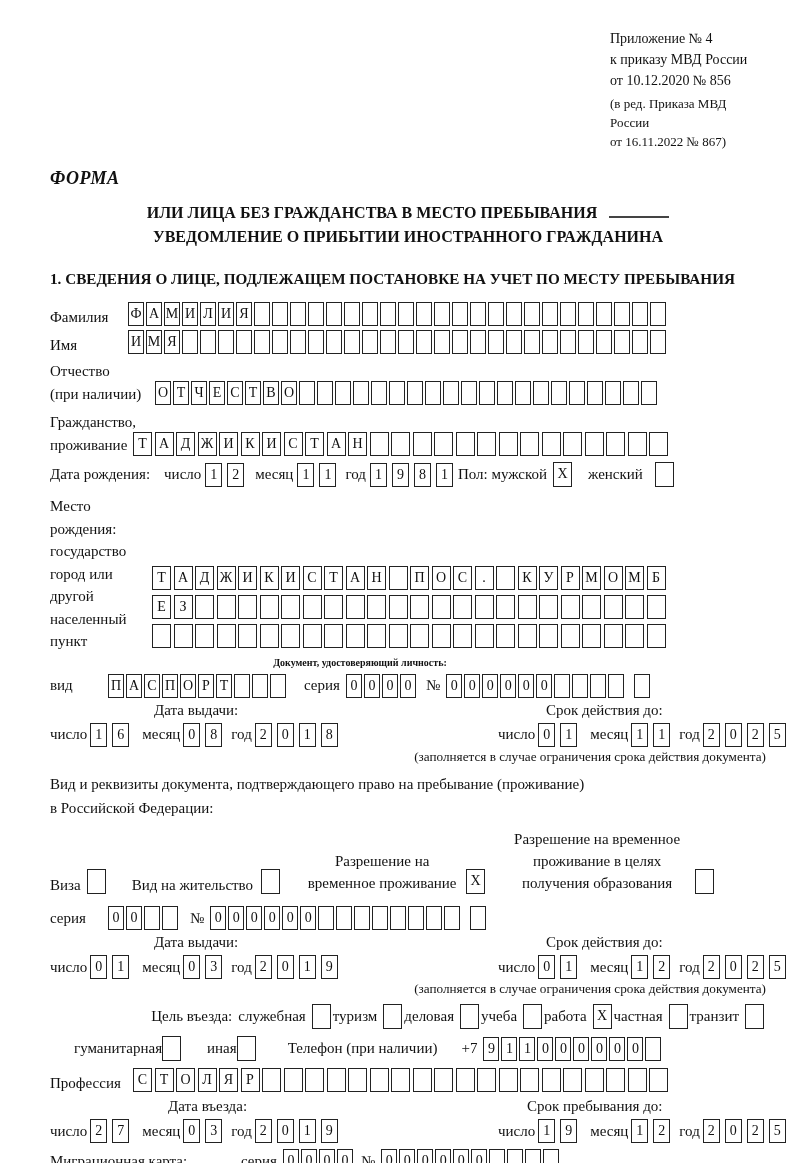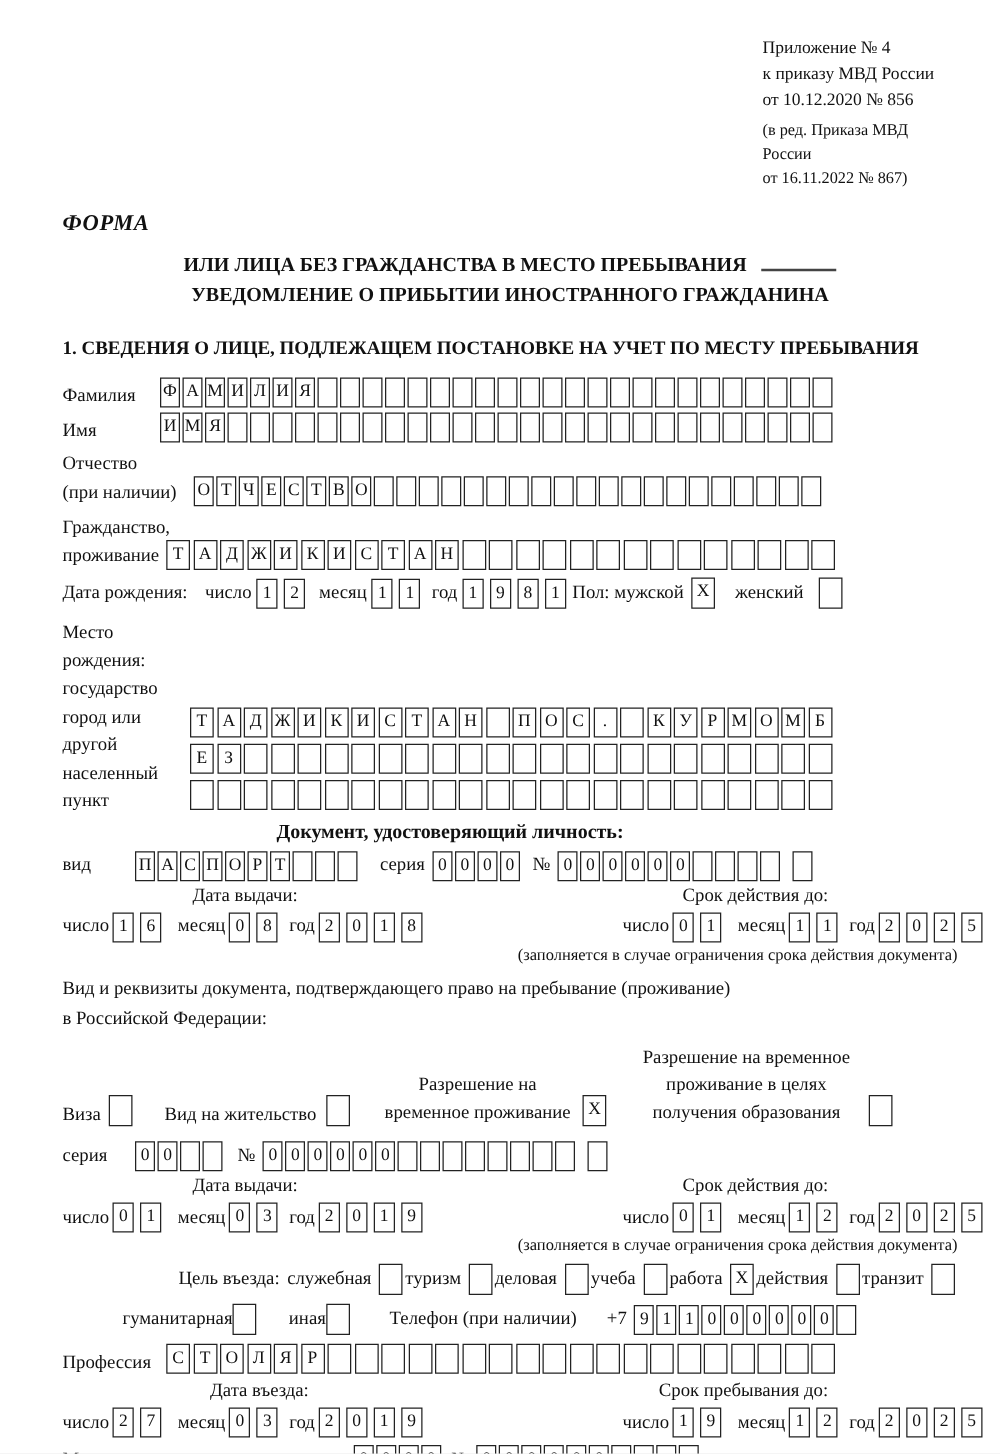--- a/index.html
+++ b/index.html
@@ -53,7 +53,7 @@
   .dline .dlbl { margin-right:3px; }
   .note { text-align:right; font-size:13.2px; margin:1px 0 7px 0; }
   
-  .doc-head { width:620px; text-align:center; font-weight:700; font-size:16px; margin:3px 0 6px 0; }
+  .doc-head { width:620px; text-align:center; font-weight:700; font-size:10px; margin:3px 0 6px 0; }
   .intro { line-height:1.65; }
   
   .resrow { display:flex; align-items:flex-end; margin:8px 0 12px 0; }

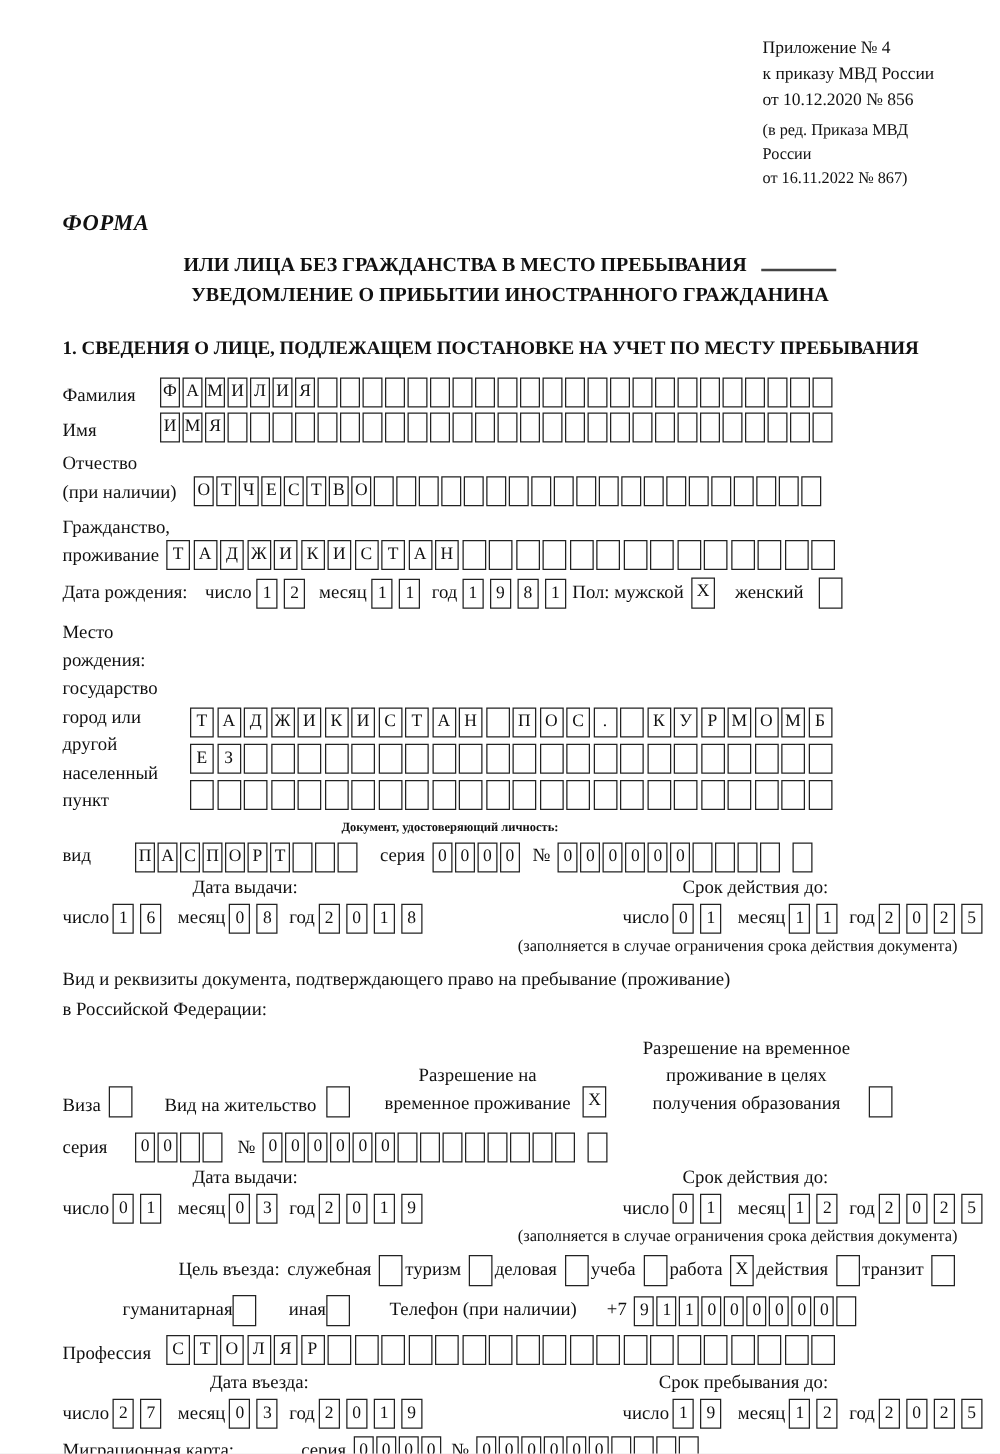--- a/index.html
+++ b/index.html
@@ -246,7 +246,7 @@
       <span class="cells chk"><span class="cell">X</span></span>
     </span>
     <span class="popt">
-      <span class="plbl">действия</span>
+      <span class="plbl">частная</span>
       <span class="cells chk"><span class="cell"></span></span>
     </span>
     <span class="popt">

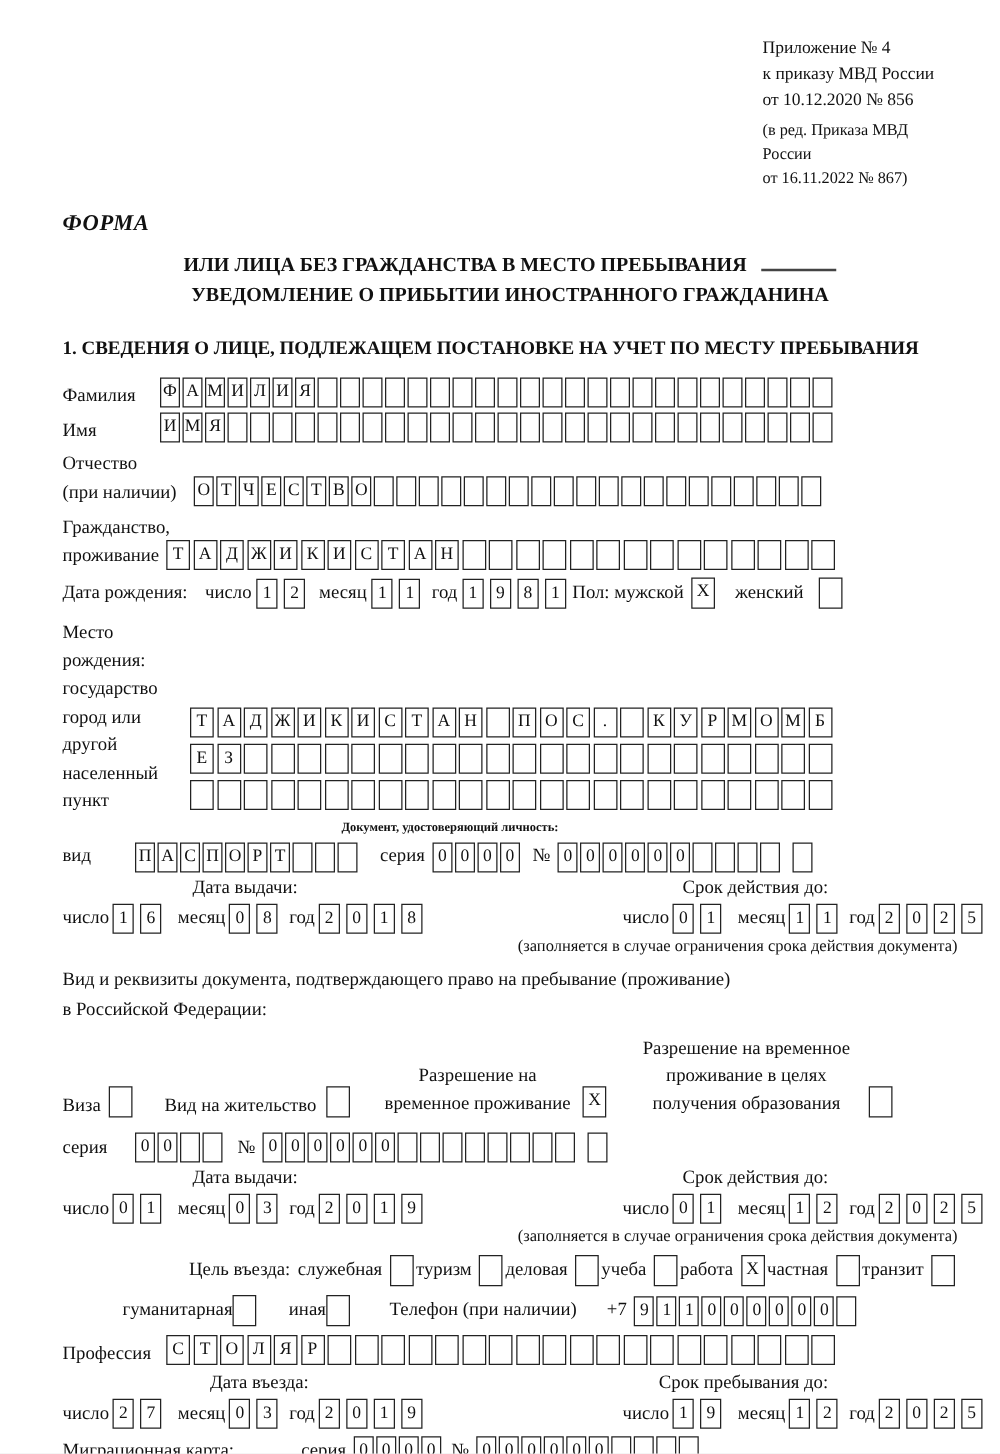--- a/index.html
+++ b/index.html
@@ -40,7 +40,7 @@
   
   .ml4{margin-left:4px;} .ml6{margin-left:6px;} .ml8{margin-left:8px;} .ml10{margin-left:10px;}
   .ml14{margin-left:14px;} .ml16{margin-left:16px;} .ml24{margin-left:24px;}
-  .ml30{margin-left:30px;} .ml45{margin-left:45px;} .ml56{margin-left:48px;} .ml64{margin-left:64px;}
+  .ml30{margin-left:30px;} .ml45{margin-left:45px;} .ml56{margin-left:24px;} .ml64{margin-left:64px;}
   .ml104{margin-left:104px;} .ml118{margin-left:118px;}
   .mr4{margin-right:4px;} .mr6{margin-right:6px;} .mr8{margin-right:8px;} .mr12{margin-right:12px;} .mr20{margin-right:20px;} .mr24{margin-right:24px;}
   .mt6{margin-top:6px;}

